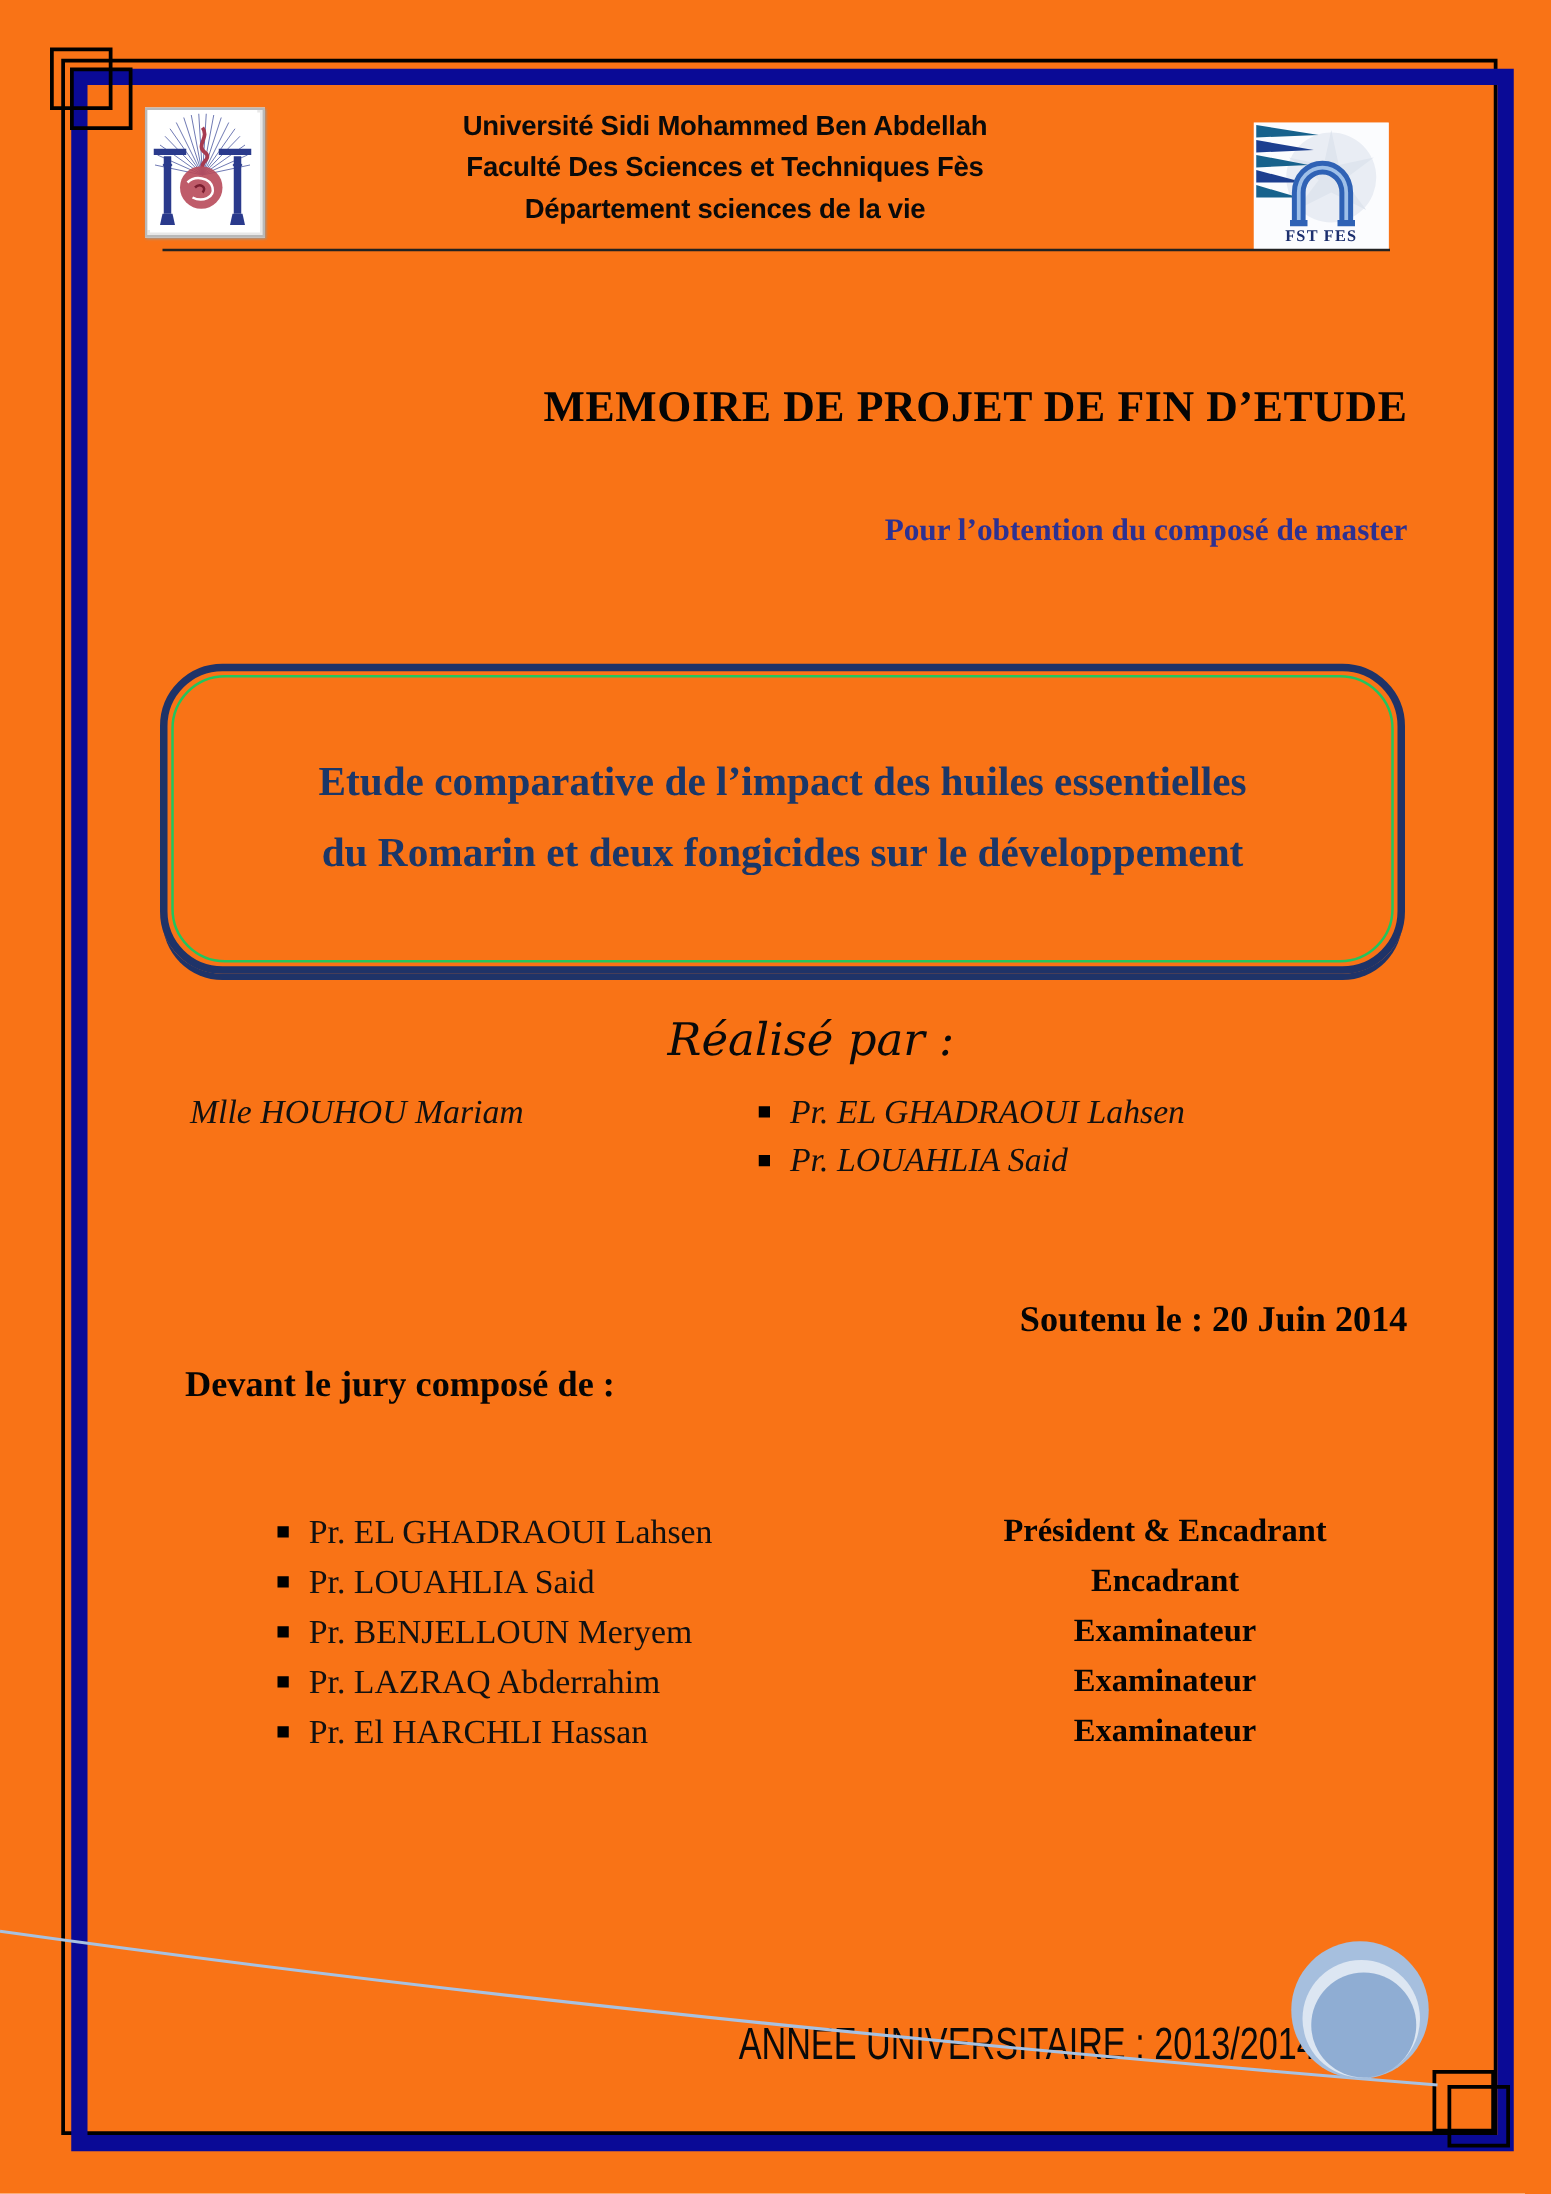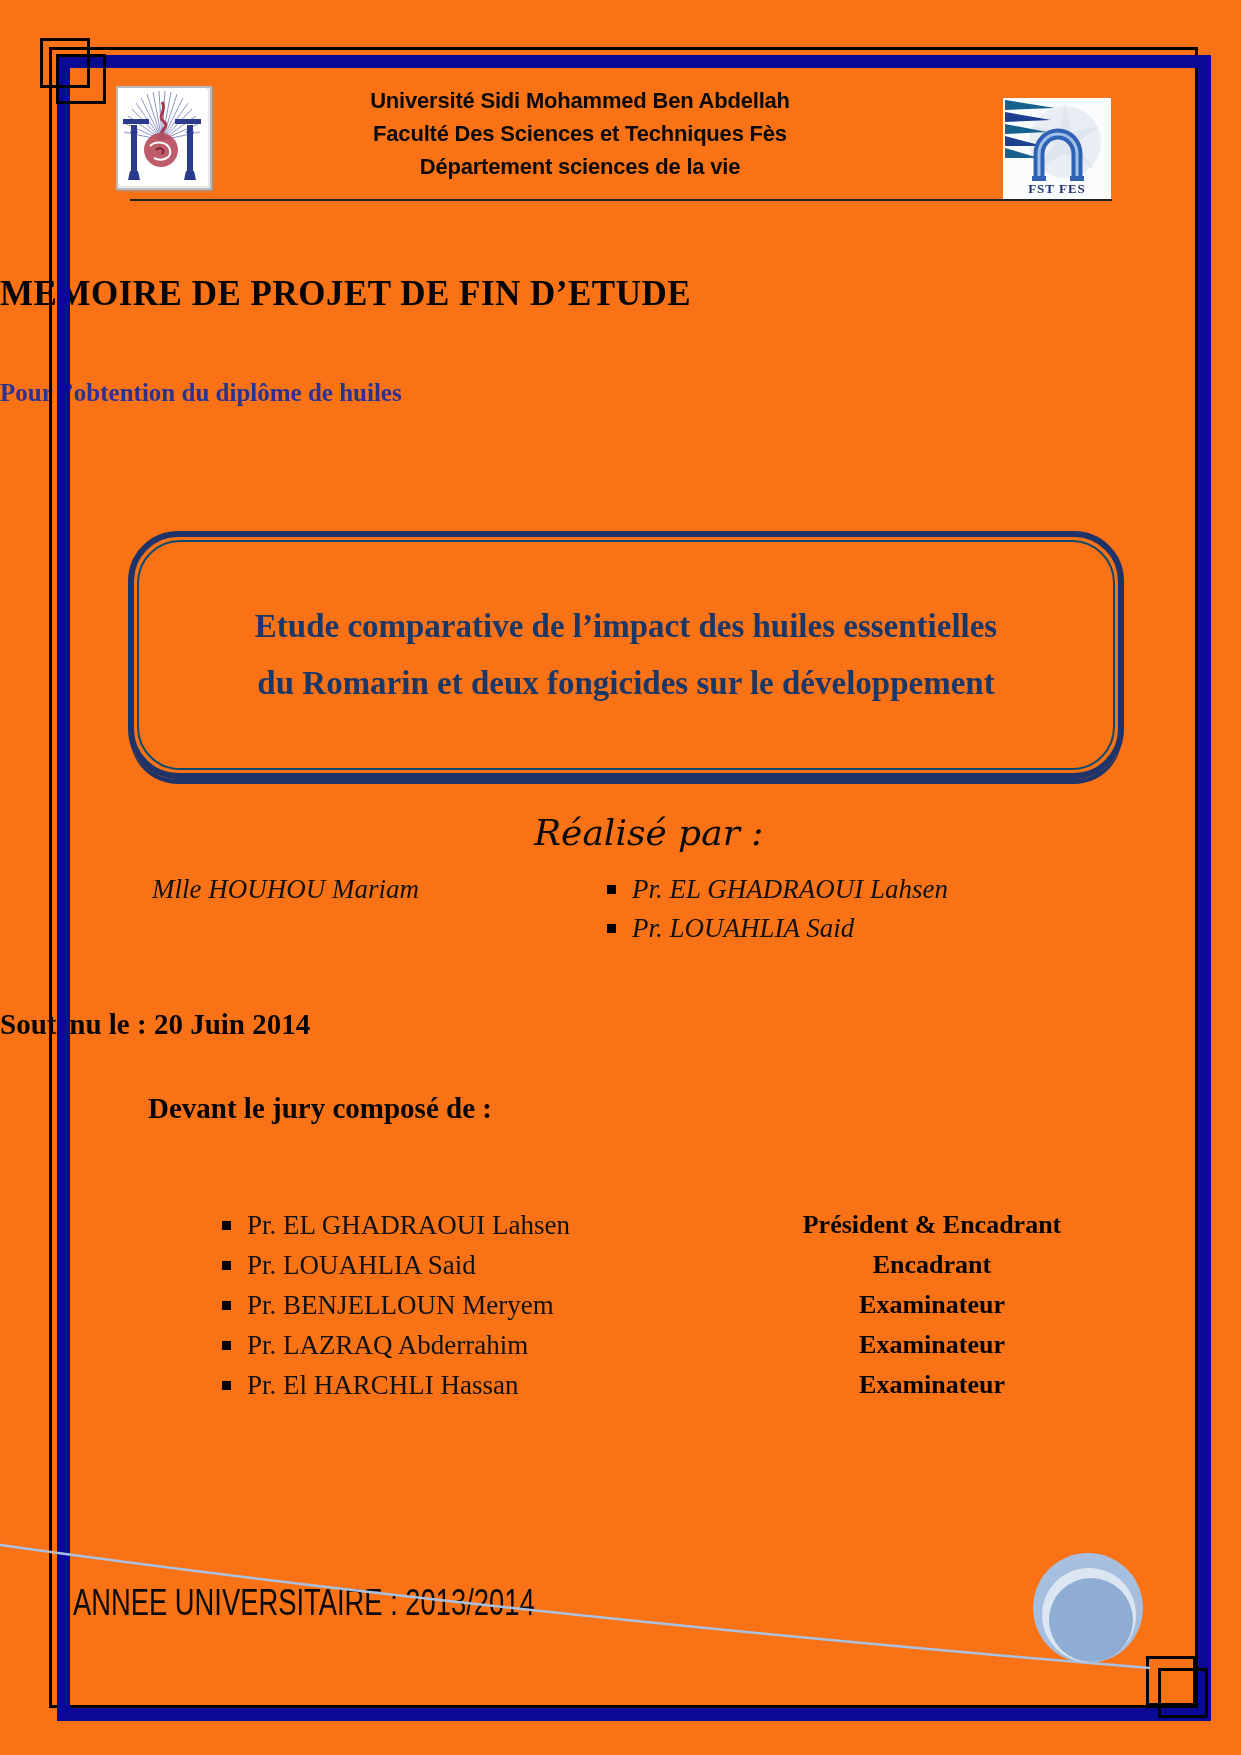--- a/index.html
+++ b/index.html
@@ -32,7 +32,7 @@
               letter-spacing:1px;color:#1c2f6e;}
 
   
-  .ccol{position:absolute;left:0;width:1126px;text-align:left;}
+  .ccol{position:absolute;left:0;width:1126px;text-align:right;margin-top:32px;}
   .memoire{top:274px;font-size:35px;font-weight:bold;letter-spacing:0.5px;color:#050505;}
   .dip1{top:379px;font-size:25px;font-weight:bold;color:#2d3191;}
   .dip2{top:413px;font-size:25px;font-weight:bold;color:#2d3191;}

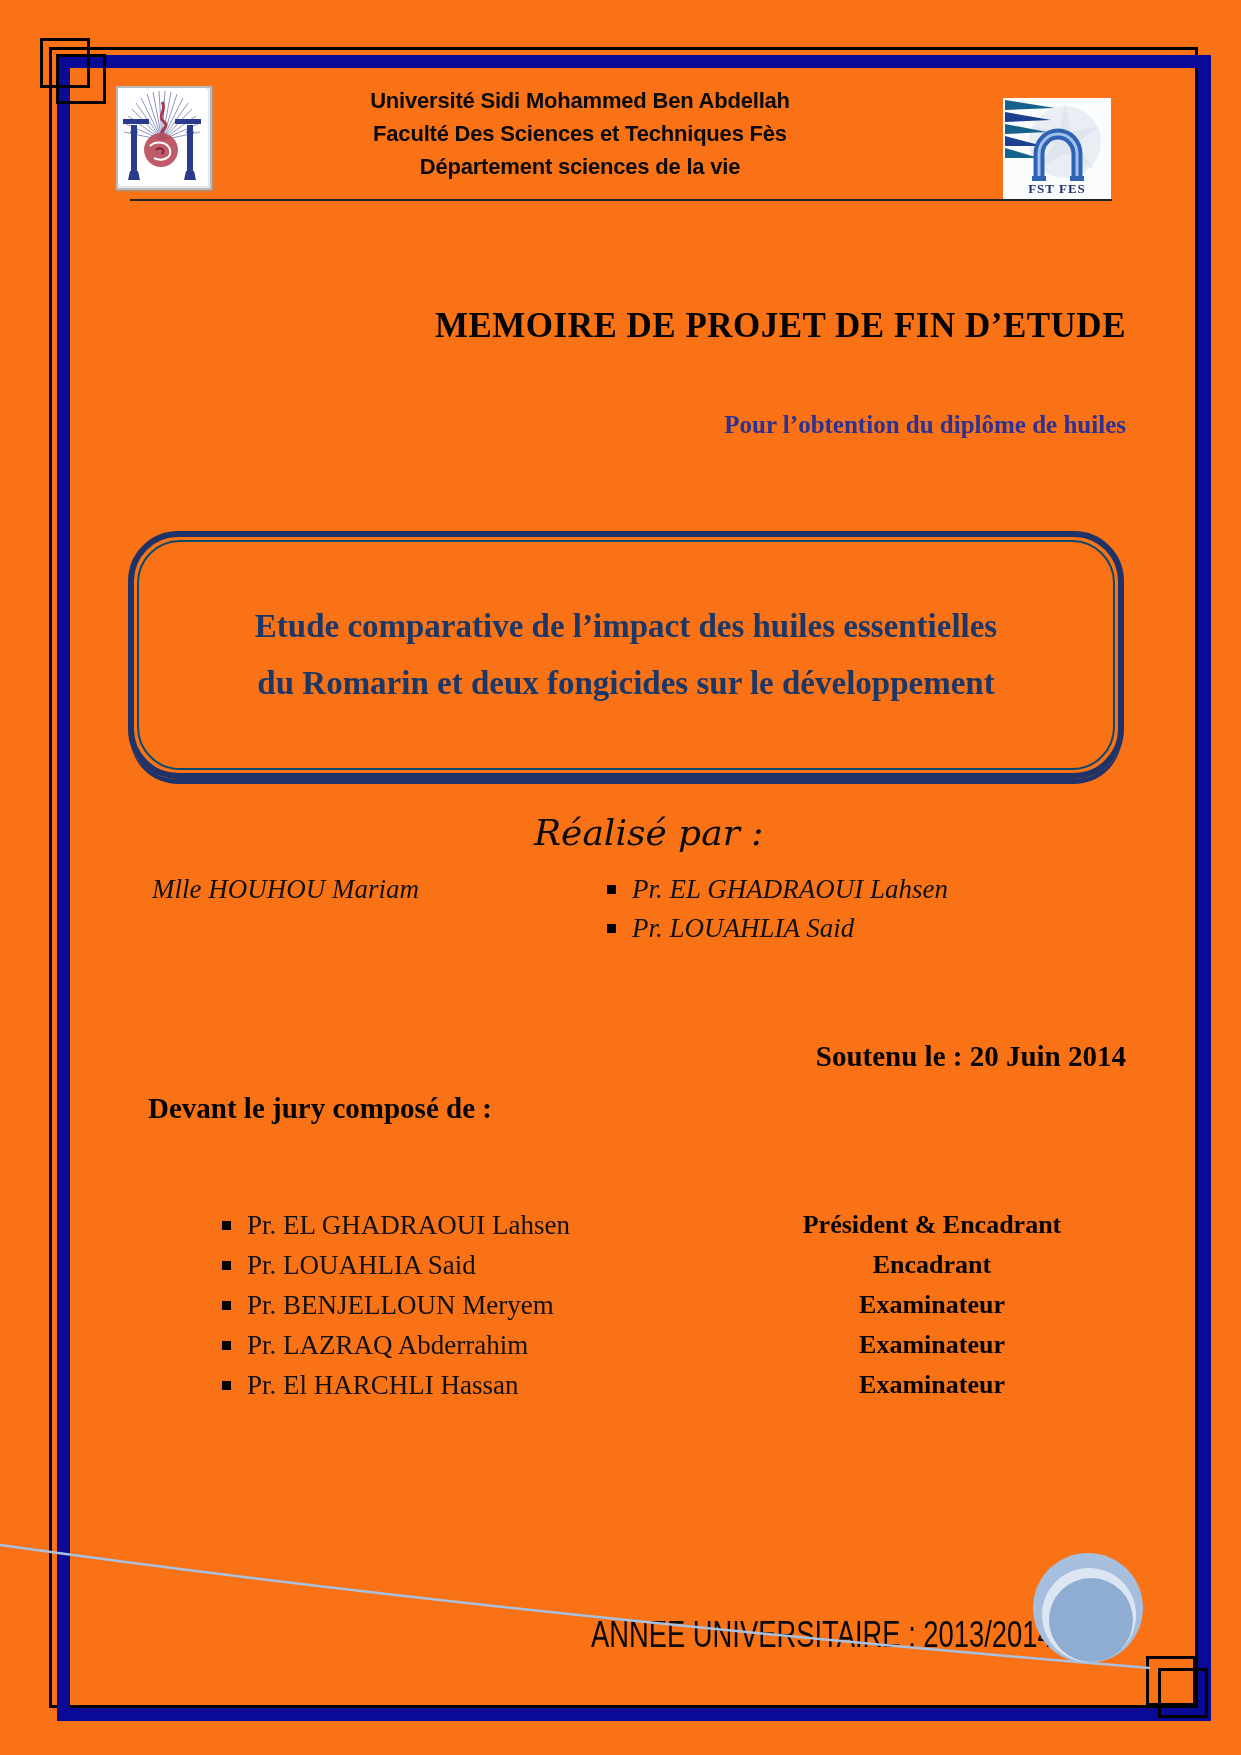--- a/index.html
+++ b/index.html
@@ -150,7 +150,7 @@
 
   <div class="ccol memoire">MEMOIRE DE PROJET DE FIN D’ETUDE</div>
 
-  <div class="ccol dip1">Pour l’obtention du diplôme de huiles</div>
+  <div class="ccol dip1">Pour l’obtention du composé de master</div>
 
   <div class="tbox">
     <div class="tbox-inner">

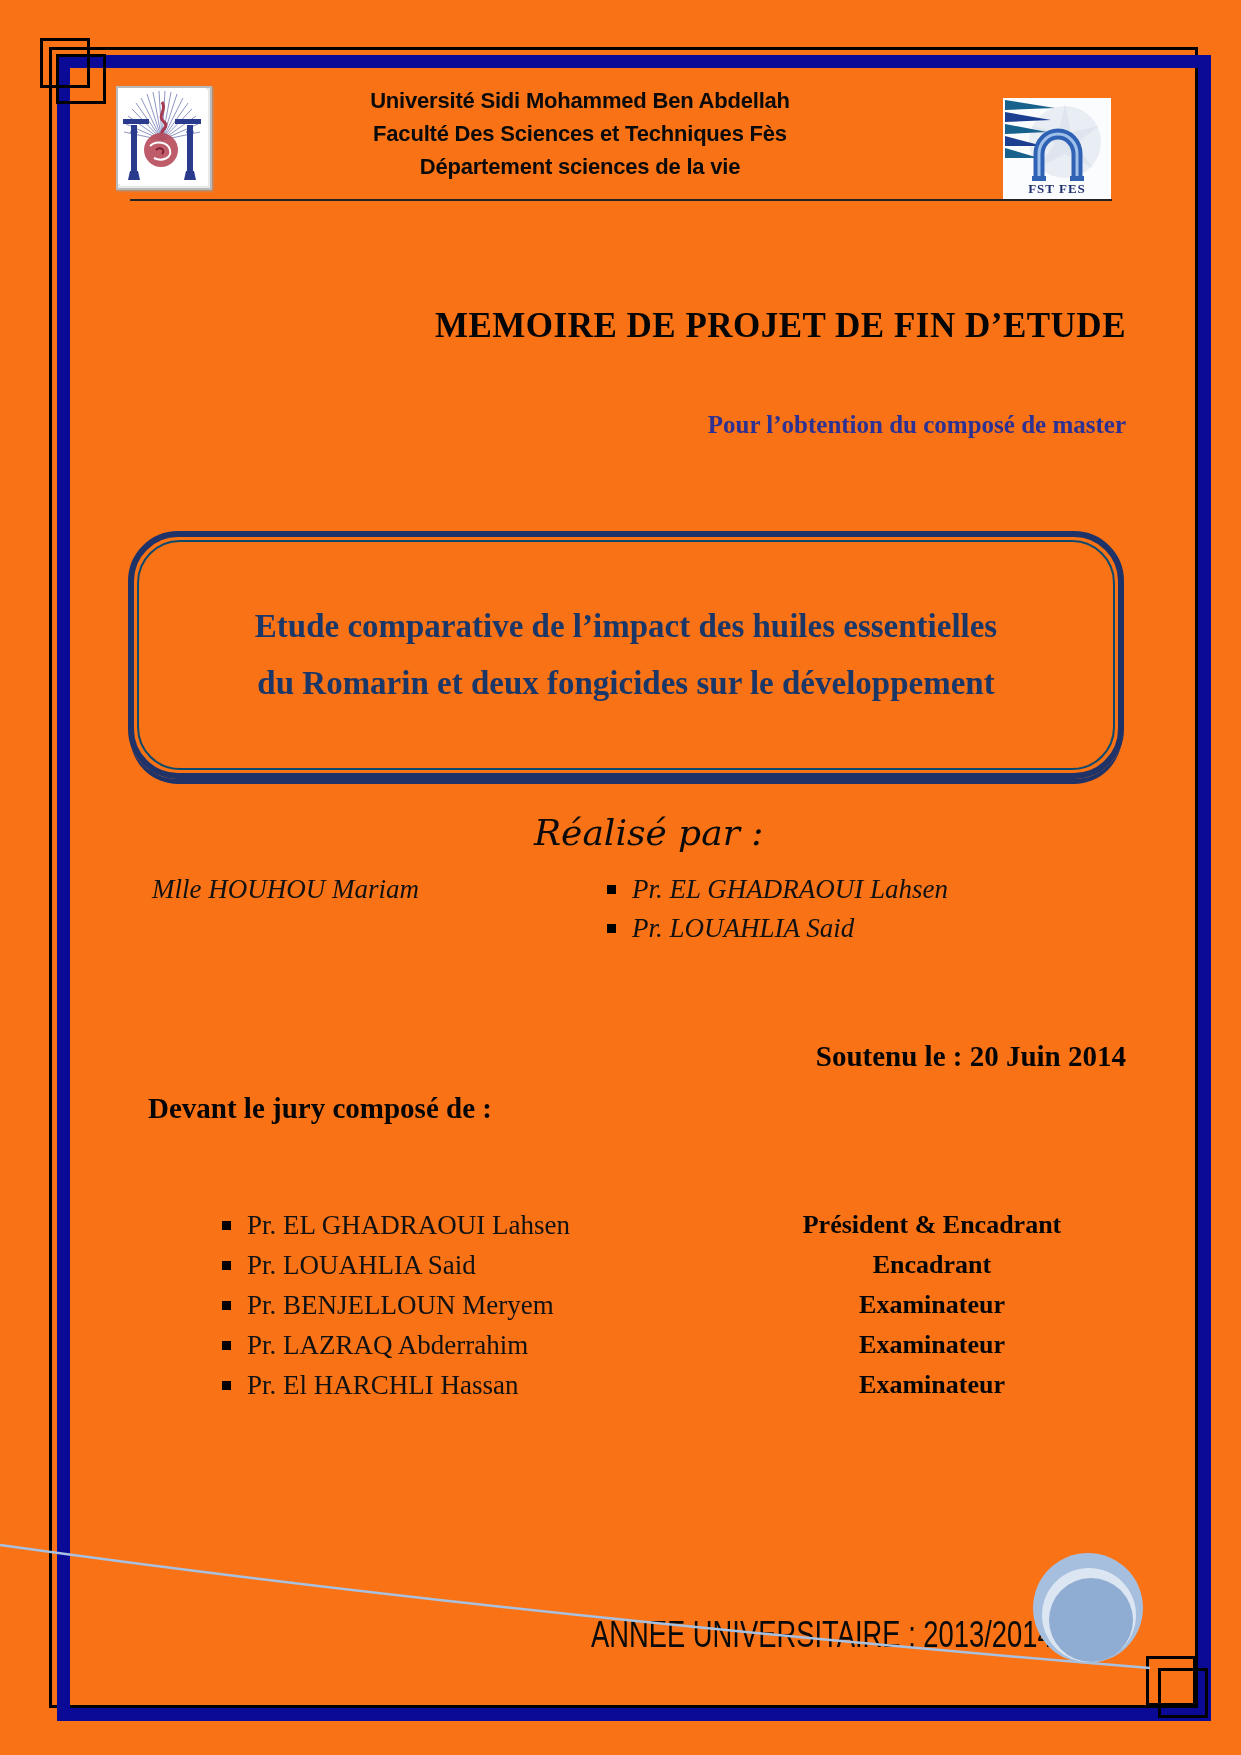--- a/index.html
+++ b/index.html
@@ -43,7 +43,7 @@
         border:6px solid #1f3368;border-radius:50px;
         box-shadow:0 7px 0 -2px #1f3368;}
   .tbox-inner{position:absolute;left:3px;top:3px;right:3px;bottom:3px;
-        border:2px solid #0c4a6e;border-radius:43px;
+        border:2px solid #22c55e;border-radius:43px;
         display:flex;flex-direction:column;justify-content:center;text-align:center;}
   .tline{font-size:33px;font-weight:bold;color:#1b3768;line-height:57px;
          font-family:"Liberation Serif","DejaVu Serif",serif;}

